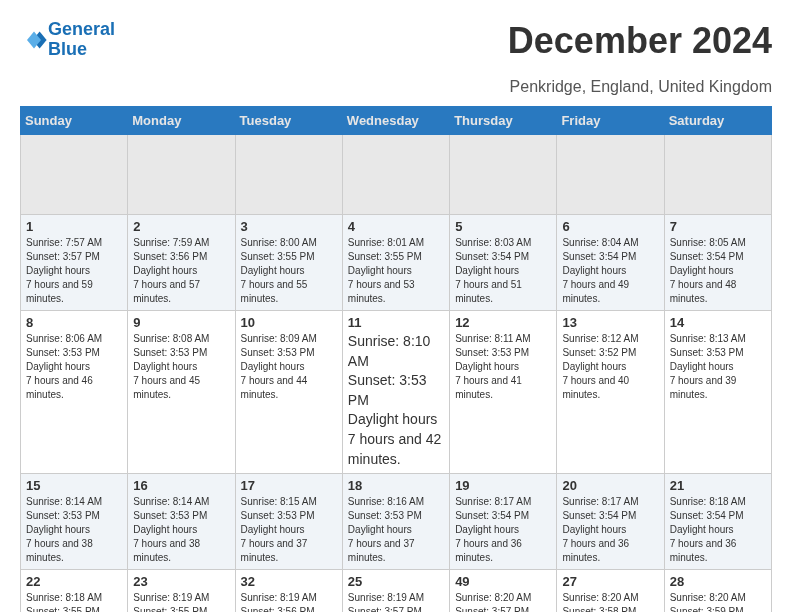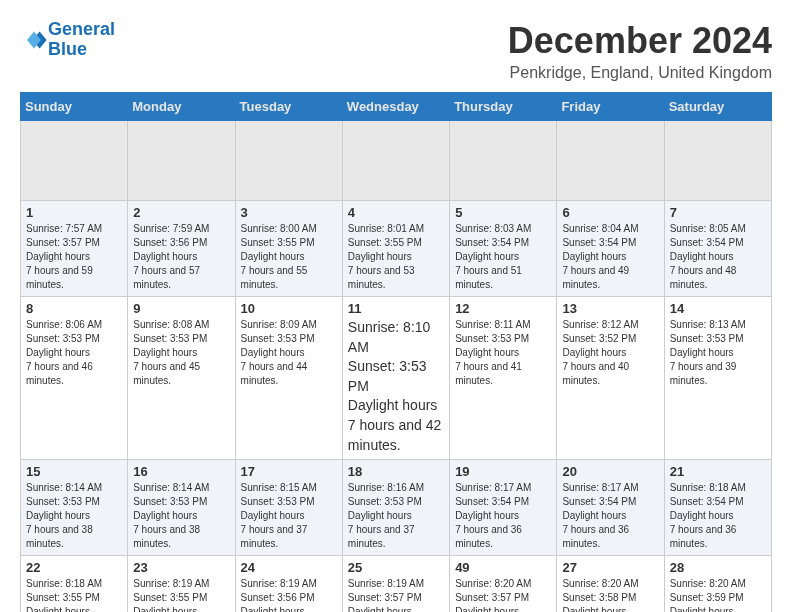--- a/index.html
+++ b/index.html
@@ -45,7 +45,7 @@
     .location {
       font-size: 16px;
       color: #555;
-      margin-top: 2px;
+      margin-top: 16px;
     }
     table {
       width: 100%;

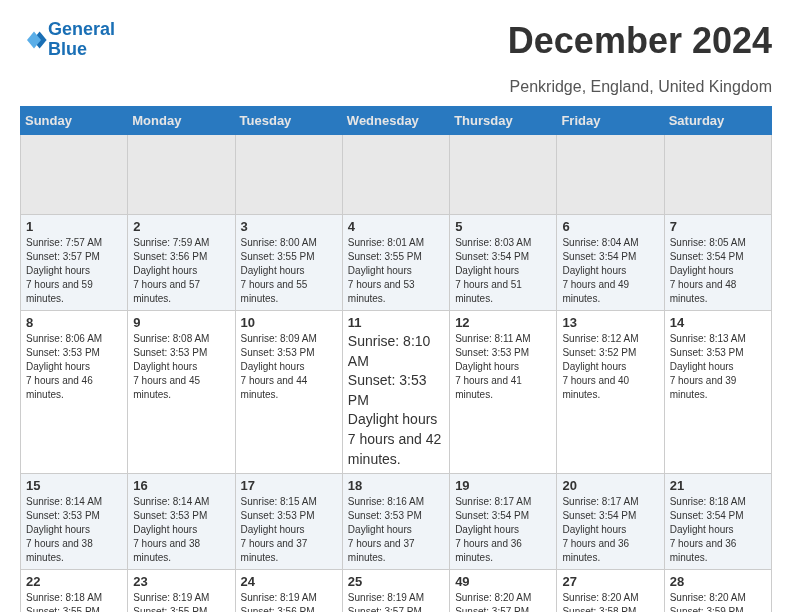--- a/index.html
+++ b/index.html
@@ -158,7 +158,7 @@
       <tr>
         <td><span class="day-num">22</span><span style="font-size: 10px; line-height: 1.4;">Sunrise: 8:18 AM<br>Sunset: 3:55 PM<br>Daylight hours<br>7 hours and 36 minutes.</span></td>
         <td><span class="day-num">23</span><span style="font-size: 10px; line-height: 1.4;">Sunrise: 8:19 AM<br>Sunset: 3:55 PM<br>Daylight hours<br>7 hours and 36 minutes.</span></td>
-        <td><span class="day-num">24</span><span style="font-size: 10px; line-height: 1.4;">Sunrise: 8:19 AM<br>Sunset: 3:56 PM<br>Daylight hours<br>7 hours and 37 minutes.</span></td>
+        <td><span class="day-num">32</span><span style="font-size: 10px; line-height: 1.4;">Sunrise: 8:19 AM<br>Sunset: 3:56 PM<br>Daylight hours<br>7 hours and 37 minutes.</span></td>
         <td><span class="day-num">25</span><span style="font-size: 10px; line-height: 1.4;">Sunrise: 8:19 AM<br>Sunset: 3:57 PM<br>Daylight hours<br>7 hours and 37 minutes.</span></td>
         <td><span class="day-num">49</span><span style="font-size: 10px; line-height: 1.4;">Sunrise: 8:20 AM<br>Sunset: 3:57 PM<br>Daylight hours<br>7 hours and 37 minutes.</span></td>
         <td><span class="day-num">27</span><span style="font-size: 10px; line-height: 1.4;">Sunrise: 8:20 AM<br>Sunset: 3:58 PM<br>Daylight hours<br>7 hours and 38 minutes.</span></td>

